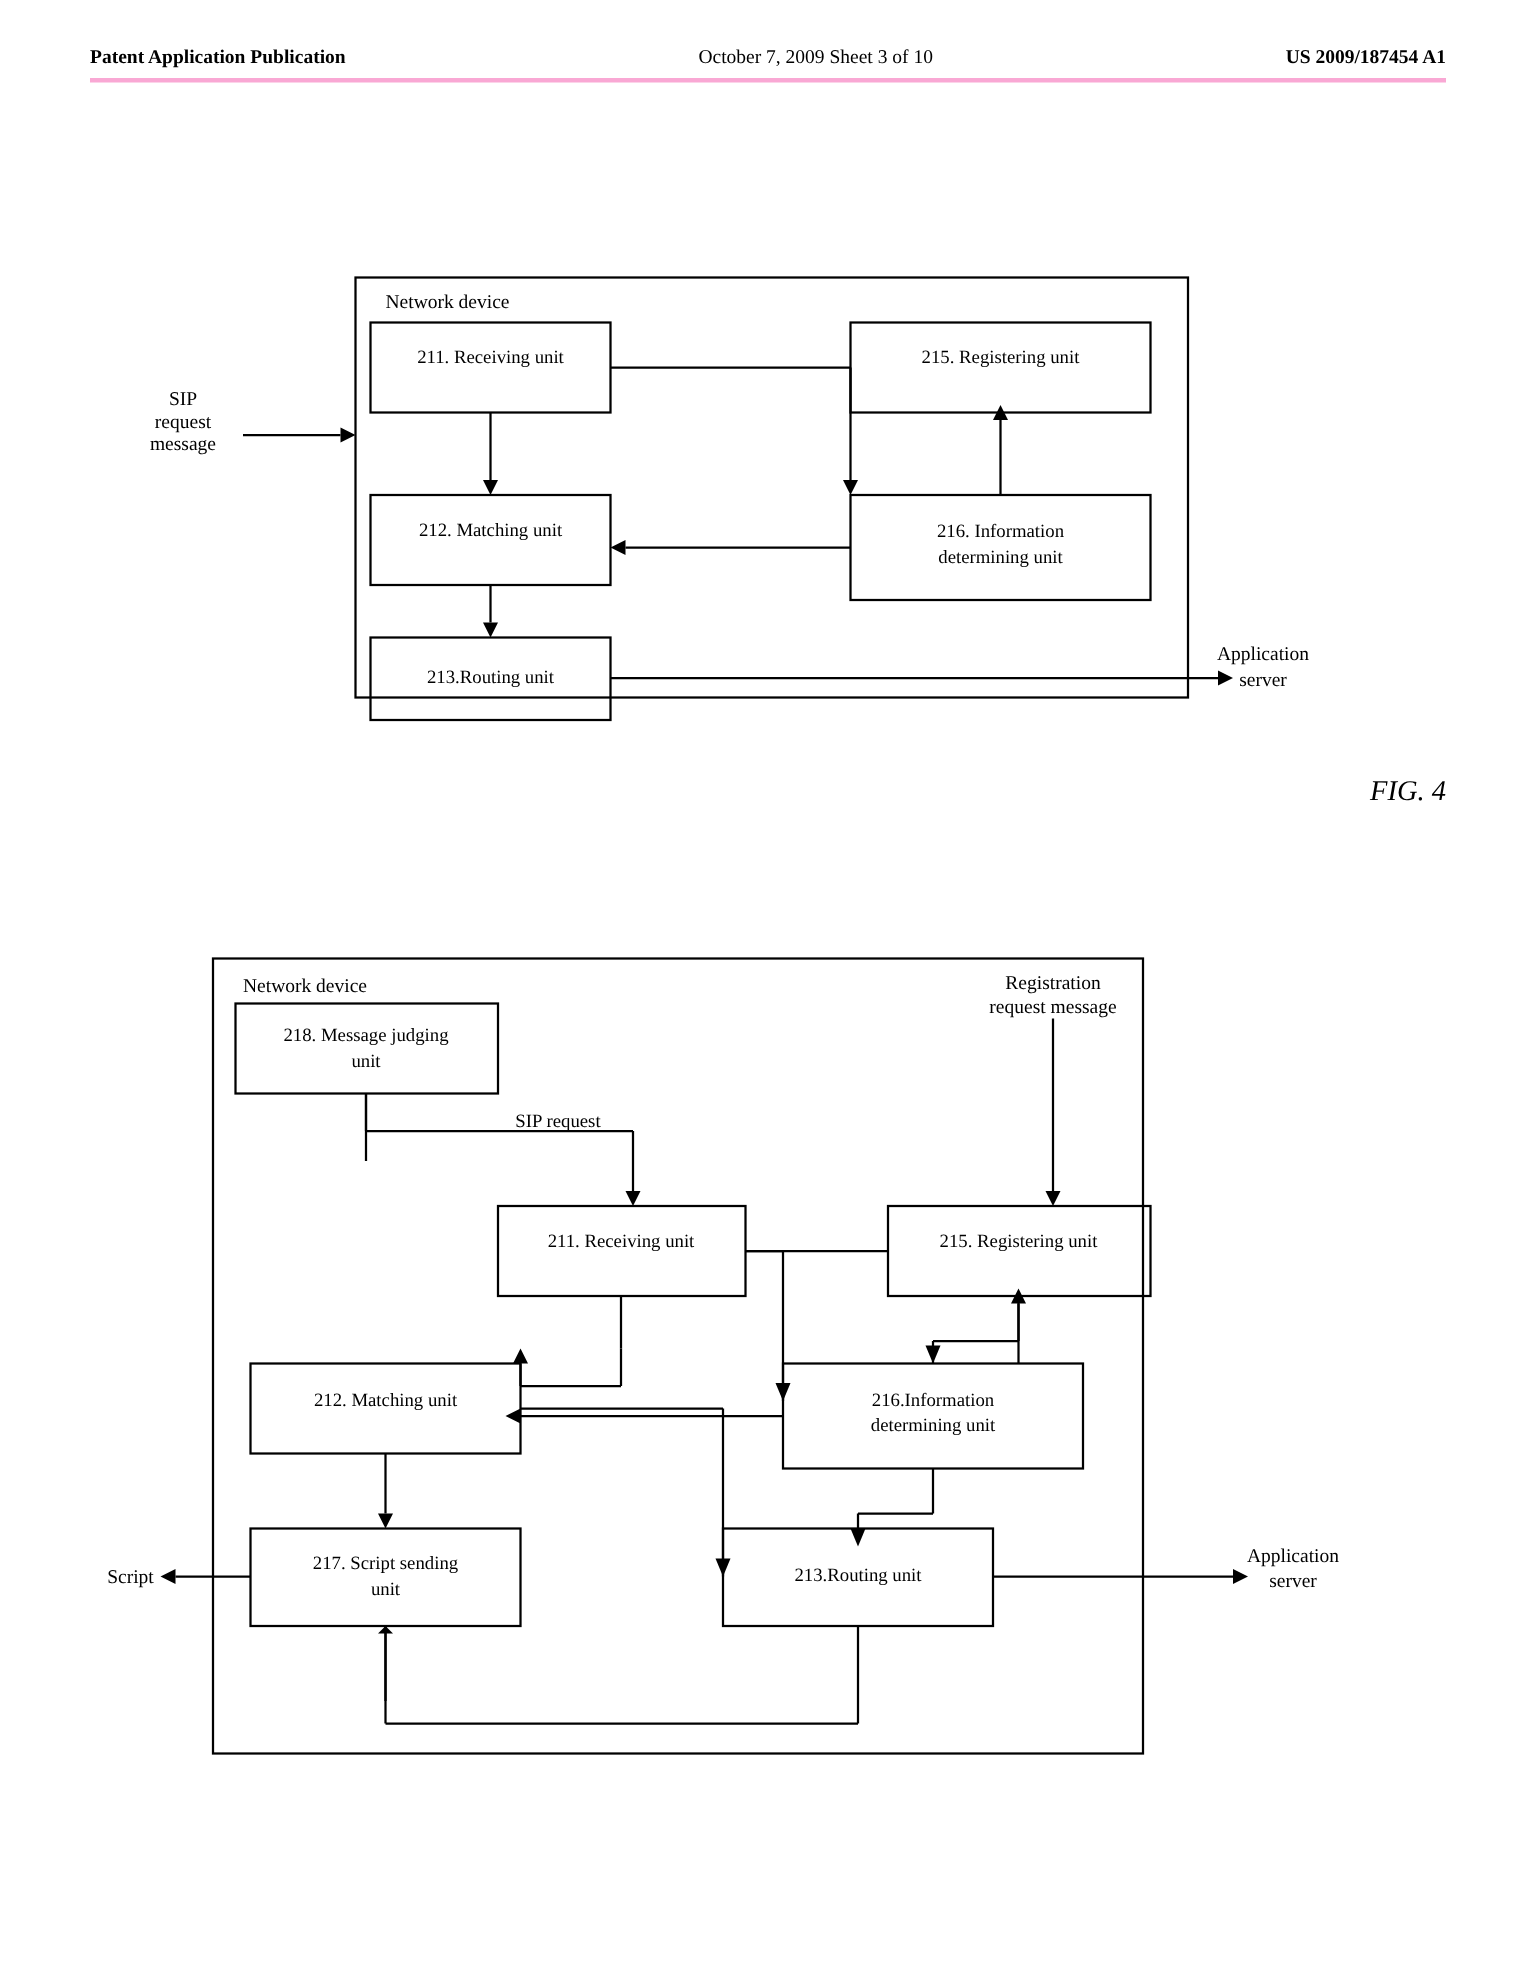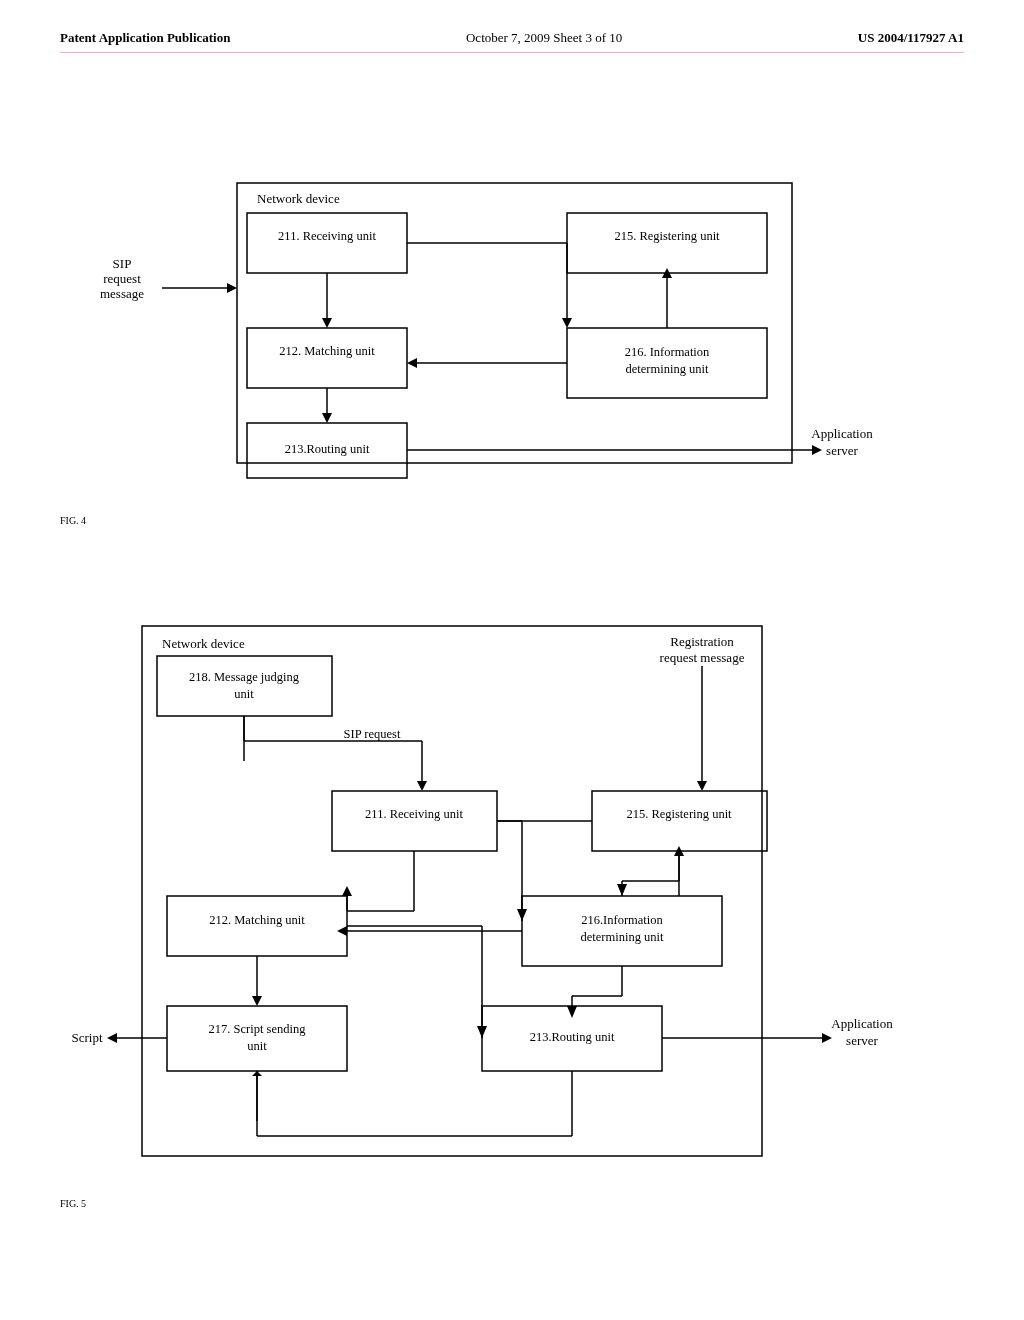--- a/index.html
+++ b/index.html
@@ -21,7 +21,7 @@
       display: flex;
       justify-content: space-between;
       align-items: baseline;
-      border-bottom: 1px solid #f9a8d4;
+      border-bottom: 3px solid #f9a8d4;
       padding-bottom: 6px;
       margin-bottom: 30px;
     }

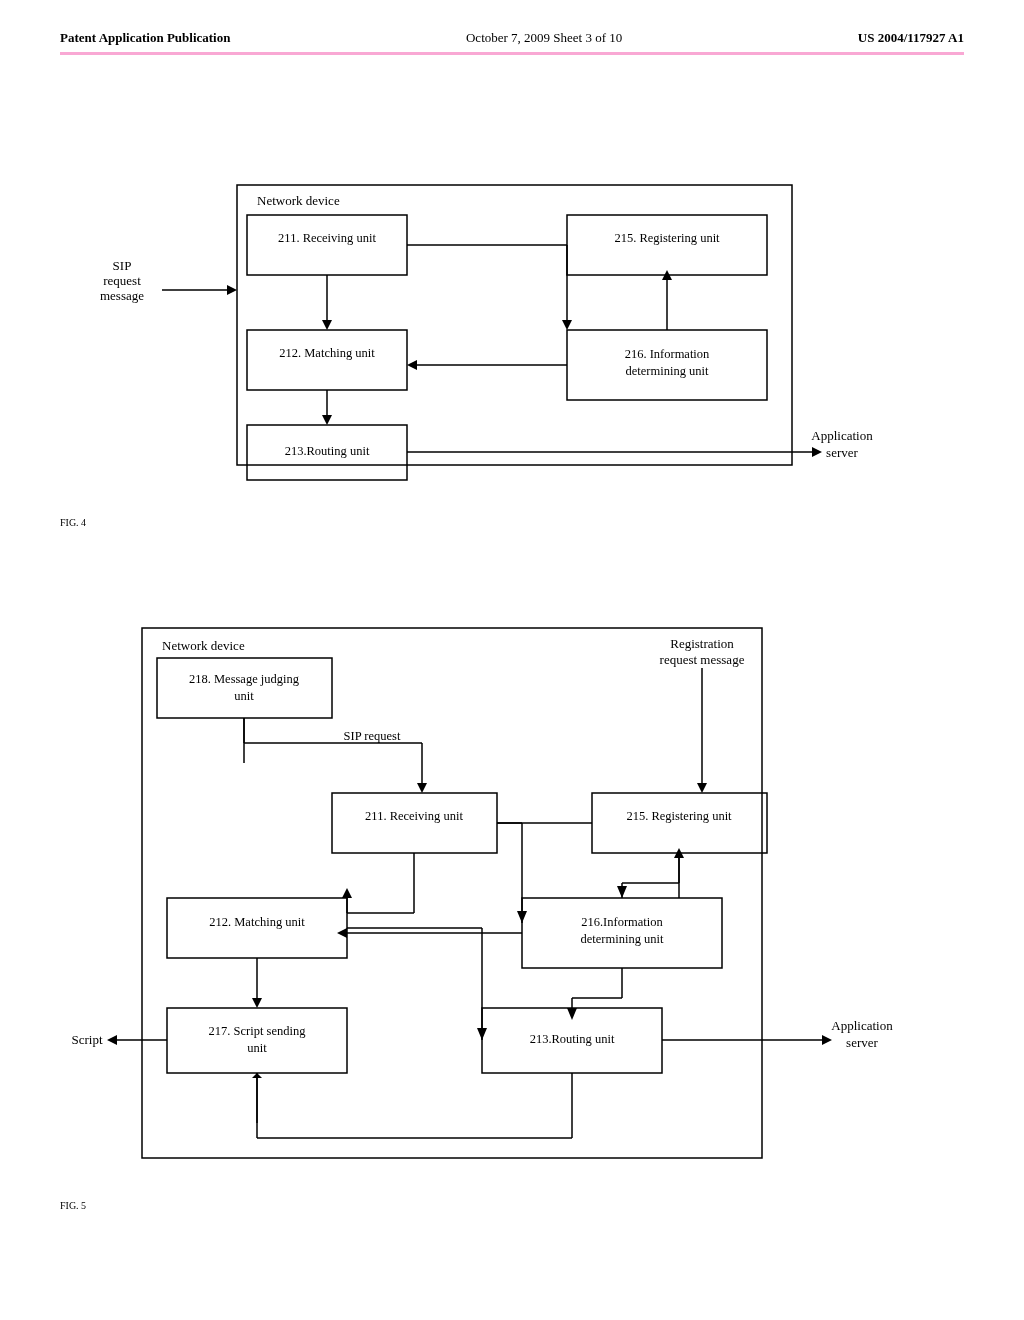--- a/index.html
+++ b/index.html
@@ -53,7 +53,7 @@
   <div class="header">
     <span class="header-left">Patent Application Publication</span>
     <span class="header-center">October 7, 2009    Sheet 3 of 10</span>
-    <span class="header-right">US 2004/117927 A1</span>
+    <span class="header-right">US 2009/187454 A1</span>
   </div>
 
   <div class="diagram-section">

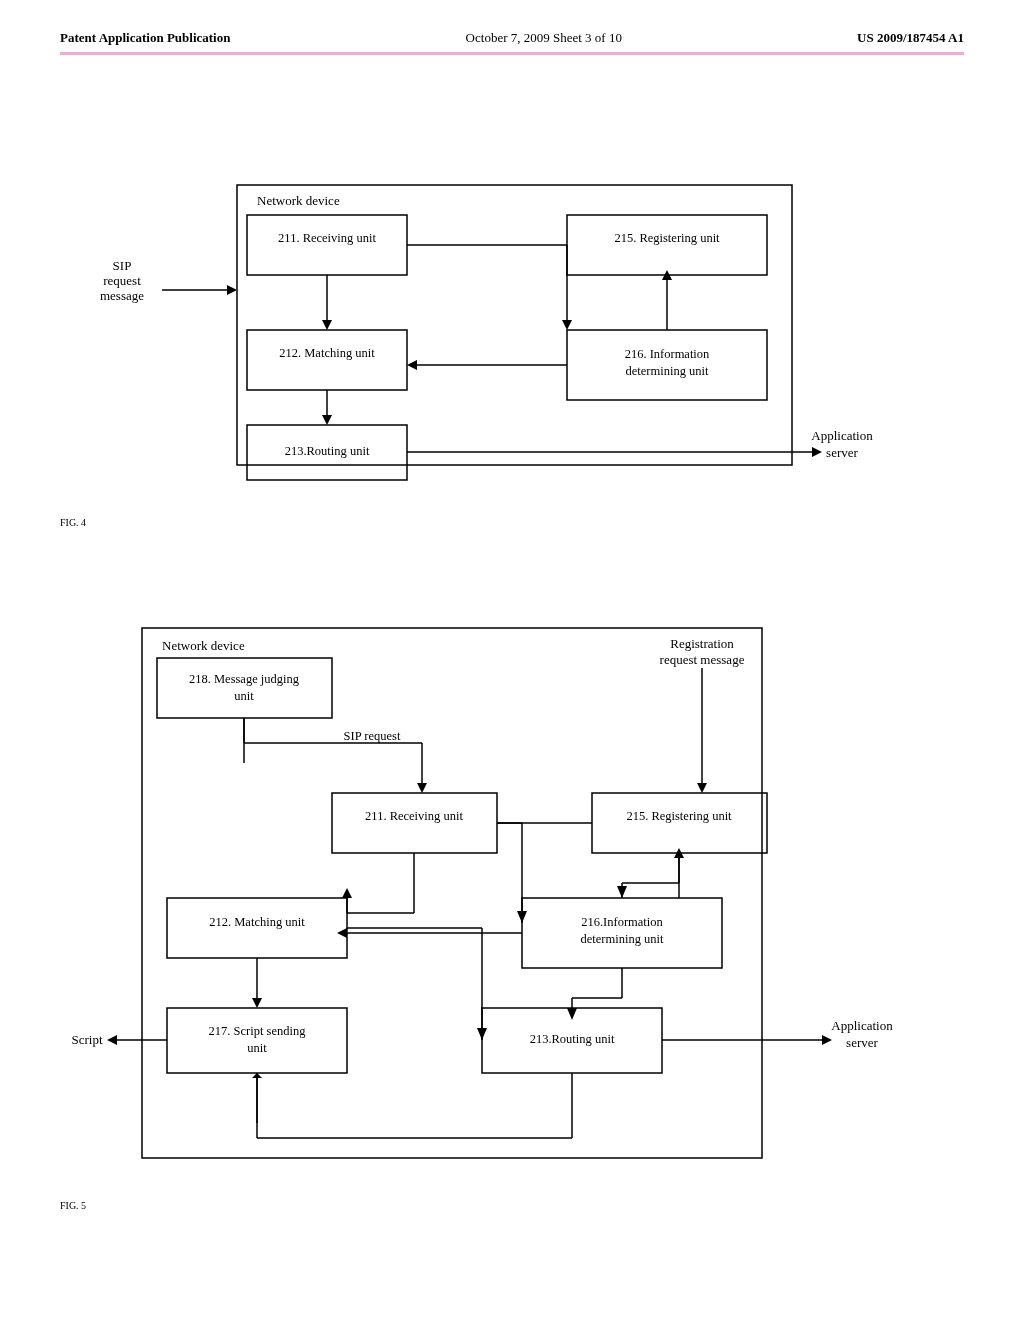--- a/index.html
+++ b/index.html
@@ -34,10 +34,11 @@
     }
 
     .fig-caption {
-      text-align: left;
-      font-size: 10px;
+      text-align: right;
+      font-size: 19px;
       margin-top: 12px;
       font-weight: normal;
+      font-style: italic;
     }
 
     

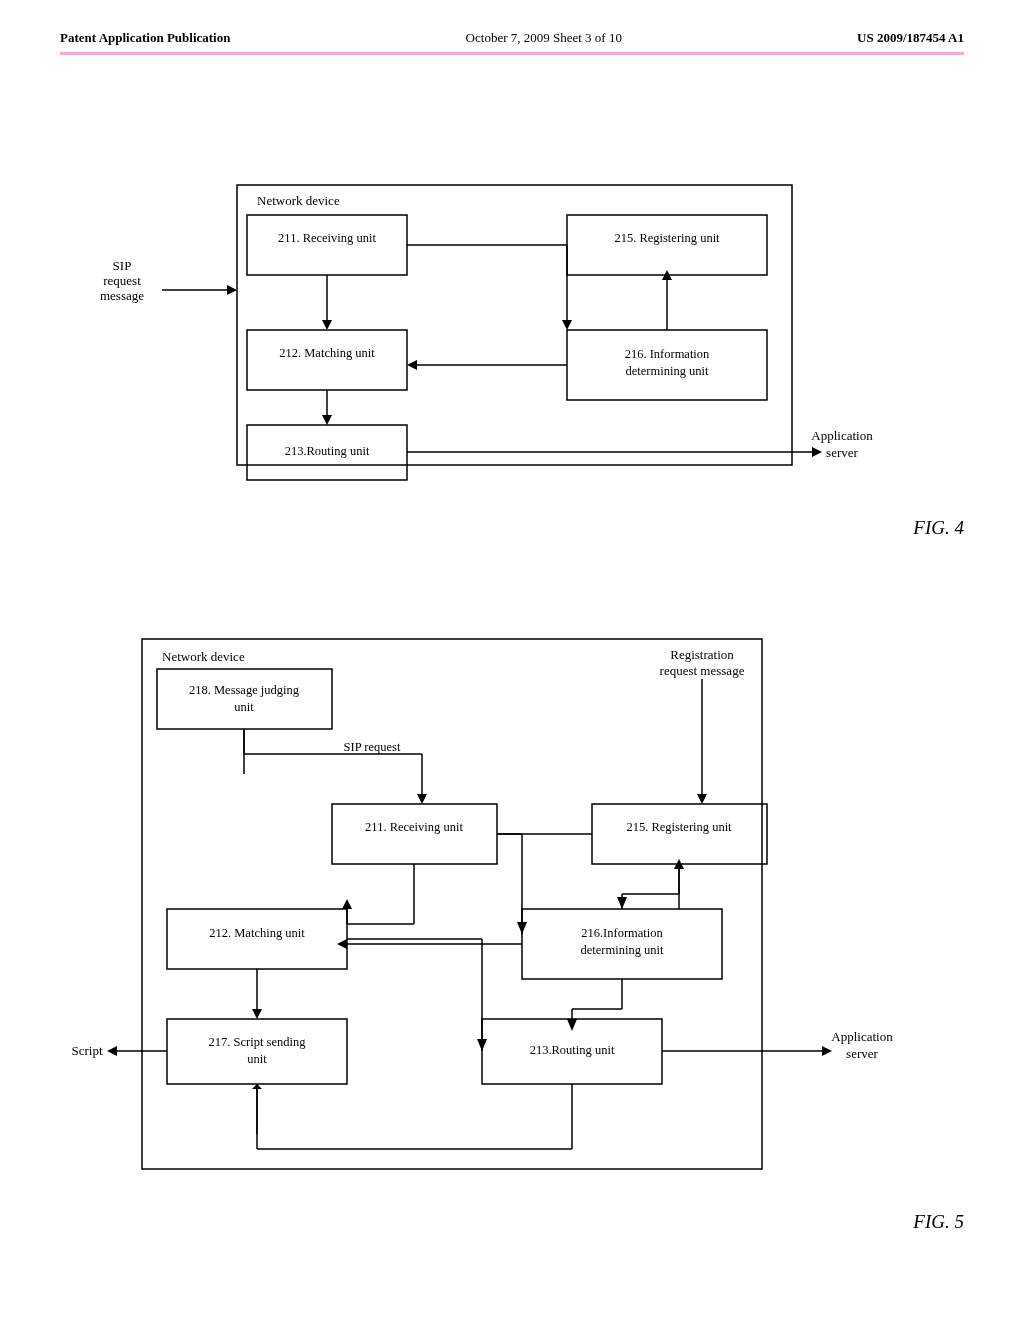--- a/index.html
+++ b/index.html
@@ -215,7 +215,6 @@
 
     </svg>
 
-    <p class="fig-caption">FIG. 5</p>
   </div>
 
 </div>

